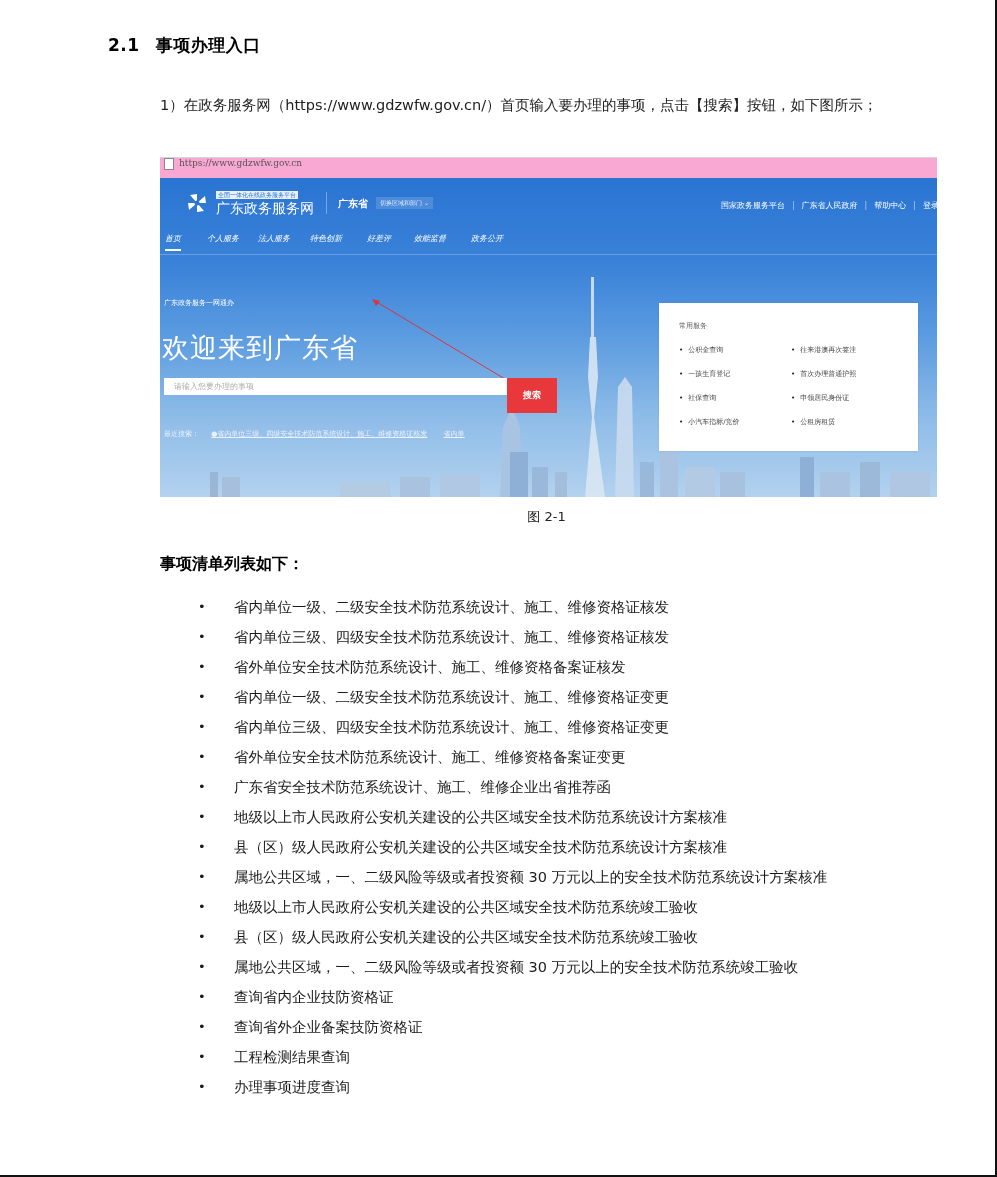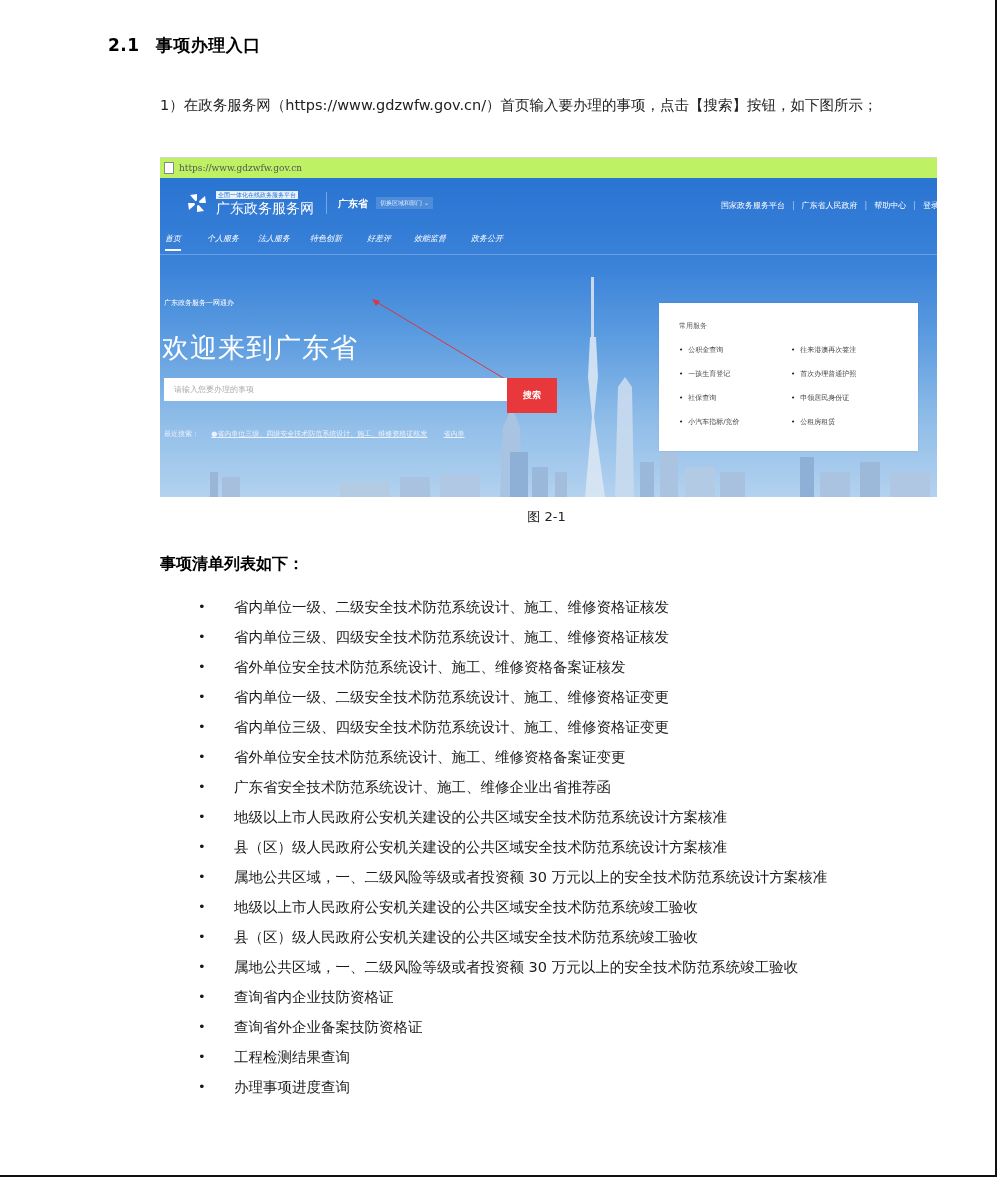--- a/index.html
+++ b/index.html
@@ -27,9 +27,9 @@
   .figure { position: absolute; left: 160px; top: 157px; width: 777px; height: 340px; overflow: hidden; }
   .addr-bar {
     position: absolute; left: 0; top: 0; width: 777px; height: 20px;
-    background: #bef264; border-top: 1px solid #d6d6d6; border-bottom: 1px solid #d6d6d6;
+    background: #f9a8d4; border-top: 1px solid #d6d6d6; border-bottom: 1px solid #d6d6d6;
     font-family: "DejaVu Serif", serif; font-size: 9px; color: #555;
-    display: flex; align-items: center;
+    display: flex; 
   }
   .addr-bar .doc-icon { width: 8px; height: 10px; border: 1px solid #888; margin: 0 5px 0 4px; background: #fff; }
   .site {

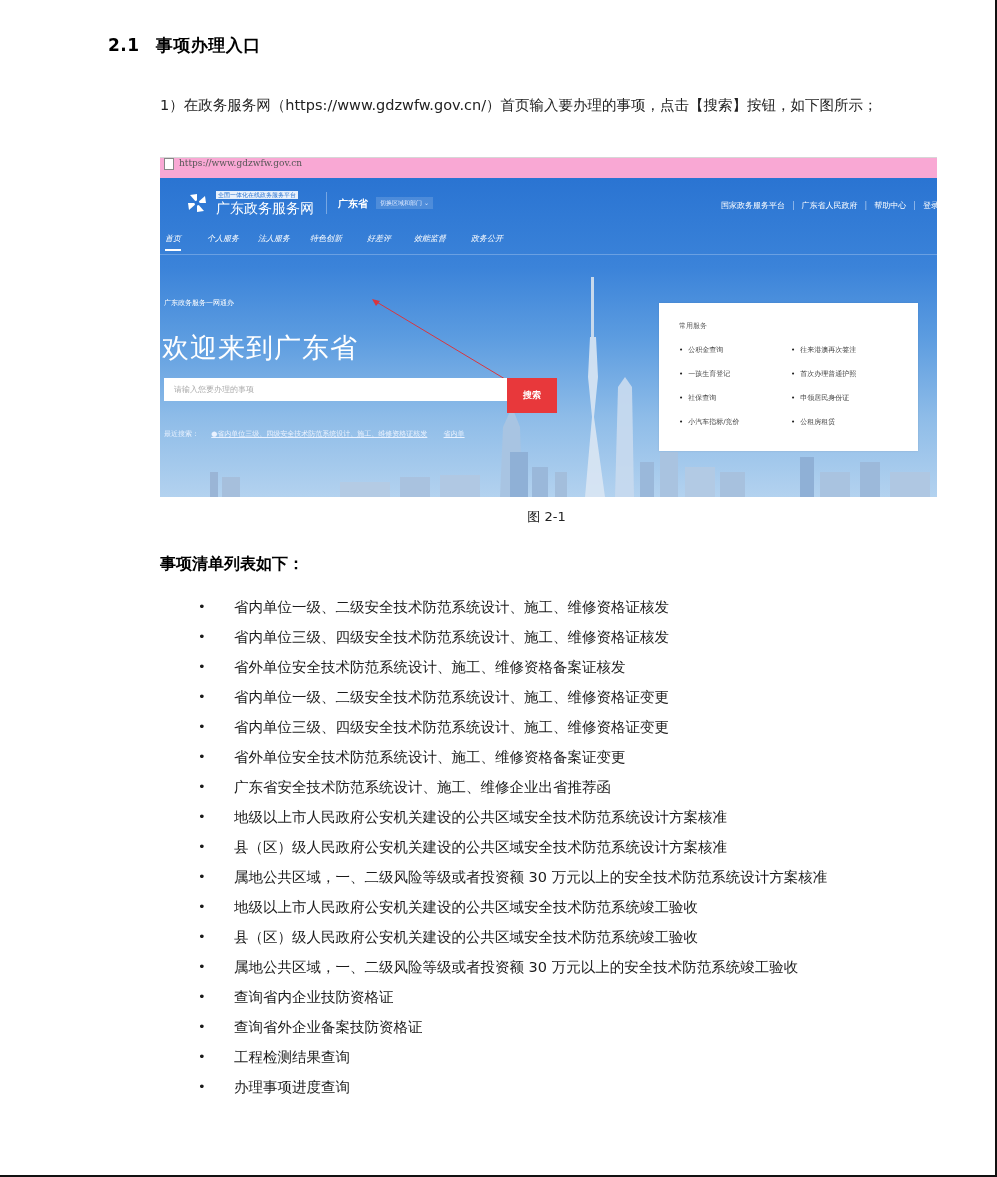--- a/index.html
+++ b/index.html
@@ -58,7 +58,7 @@
   .tagline { position: absolute; left: 4px; top: 120px; color: #fff; font-size: 7px; white-space: nowrap; }
   .welcome { position: absolute; left: 2px; top: 152px; color: #fff; font-size: 27px; font-weight: normal; white-space: nowrap; letter-spacing: 1px; }
   .search-input {
-    position: absolute; left: 4px; top: 200px; width: 343px; height: 23px;
+    position: absolute; left: 4px; top: 200px; width: 343px; height: 17px;
     background: #fff; border: none; padding: 0 0 0 10px; box-sizing: border-box;
     color: #aaa; font-size: 8px; line-height: 35px; outline: none;
     font-family: "DejaVu Sans", sans-serif;

